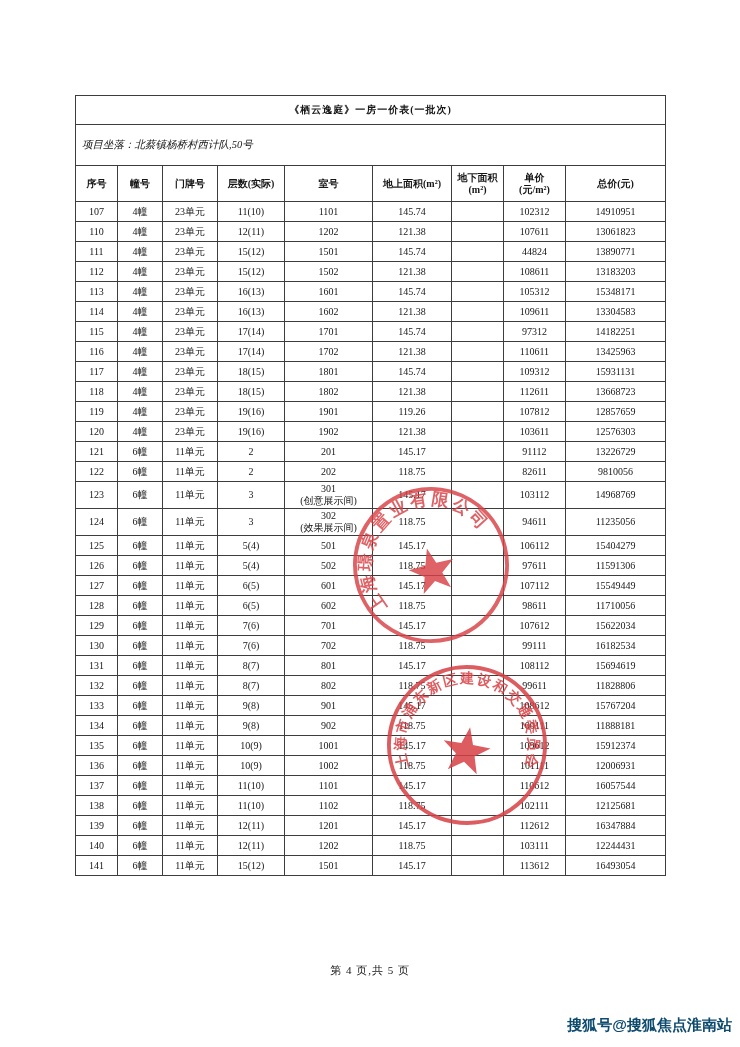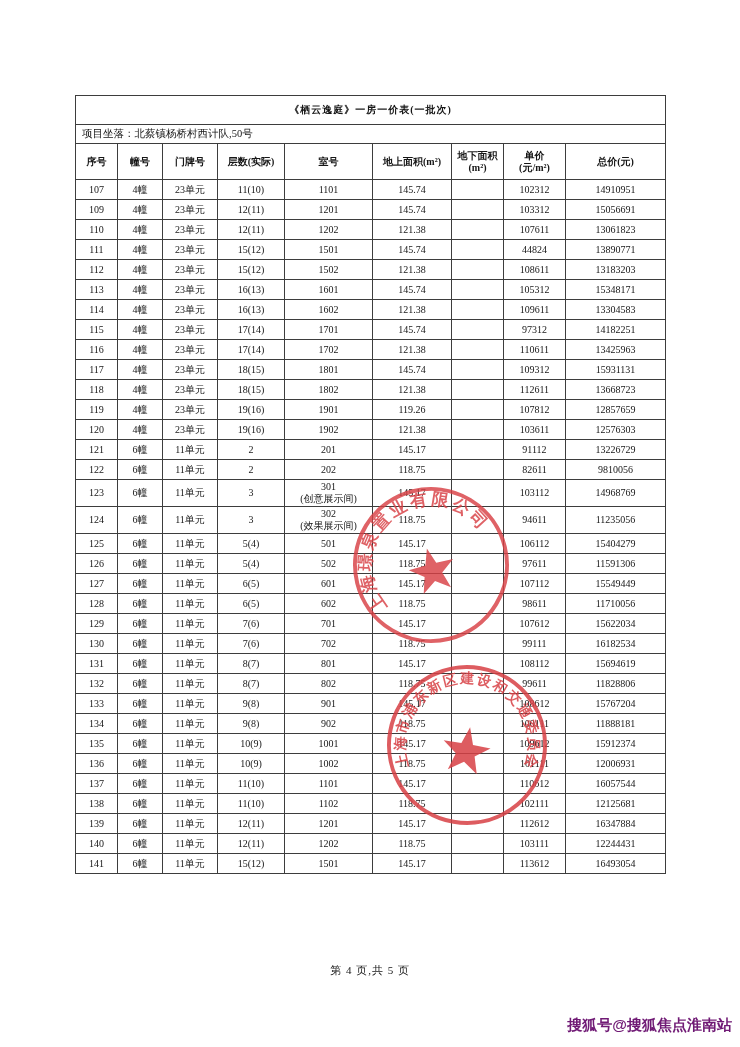--- a/index.html
+++ b/index.html
@@ -42,7 +42,8 @@
     text-align:left;
     padding-left:6px;
     font-size:10.5px;
-    height:19px;
+    height:41px;
+    font-style:italic;
   }
   table.price th {
     font-weight:bold;

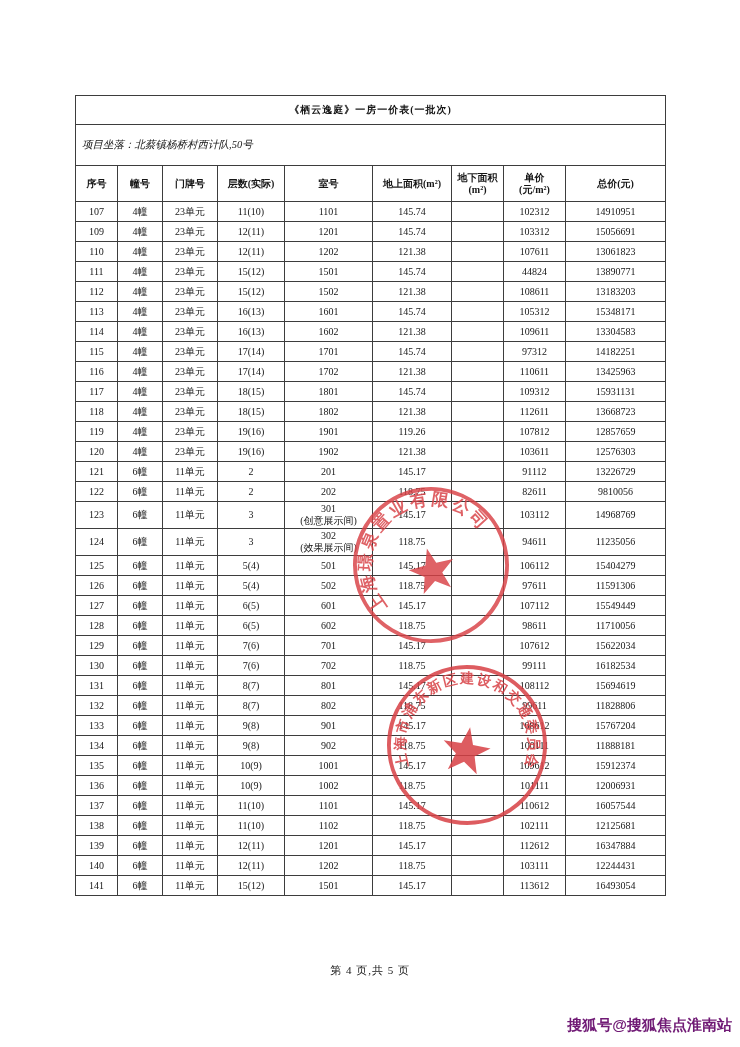--- a/index.html
+++ b/index.html
@@ -119,17 +119,6 @@
           <td>14910951</td>
         </tr>
         <tr>
-          <td>109</td>
-          <td>4幢</td>
-          <td>23单元</td>
-          <td>12(11)</td>
-          <td>1201</td>
-          <td>145.74</td>
-          <td></td>
-          <td>103312</td>
-          <td>15056691</td>
-        </tr>
-        <tr>
           <td>110</td>
           <td>4幢</td>
           <td>23单元</td>

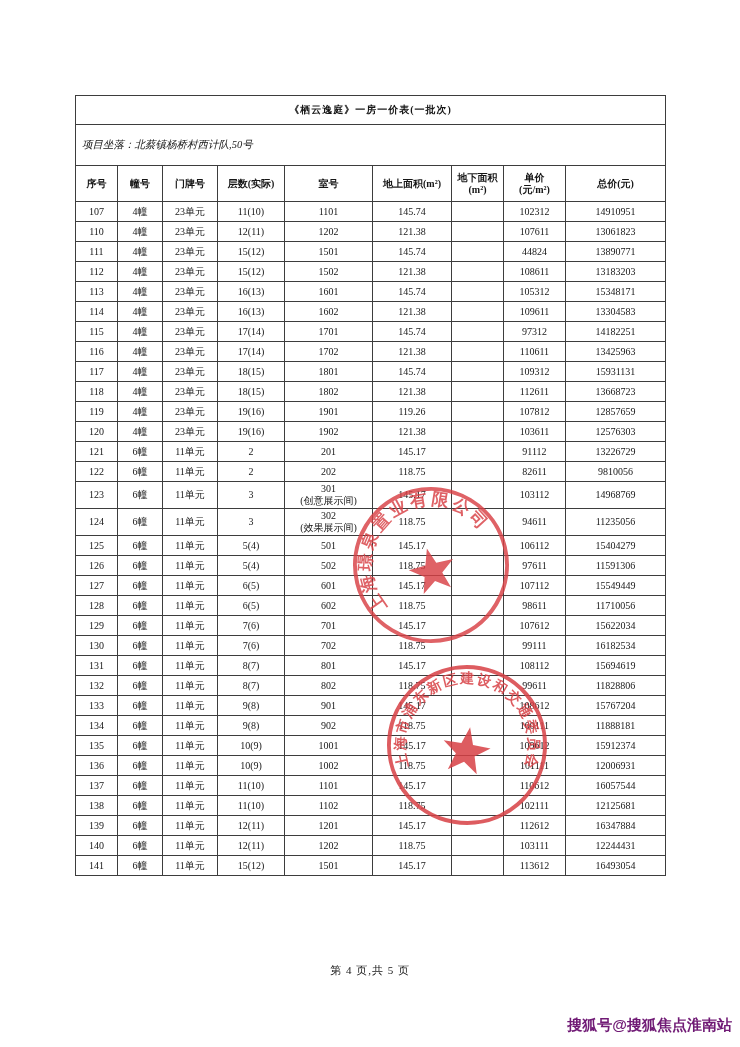--- a/index.html
+++ b/index.html
@@ -60,7 +60,7 @@
 
   .watermark {
     position:absolute; right:8px; top:1016px;
-    color:#701a75;
+    color:#0c4a6e;
     font-size:15px;
     font-weight:bold;
     font-family:"Liberation Sans", sans-serif;

